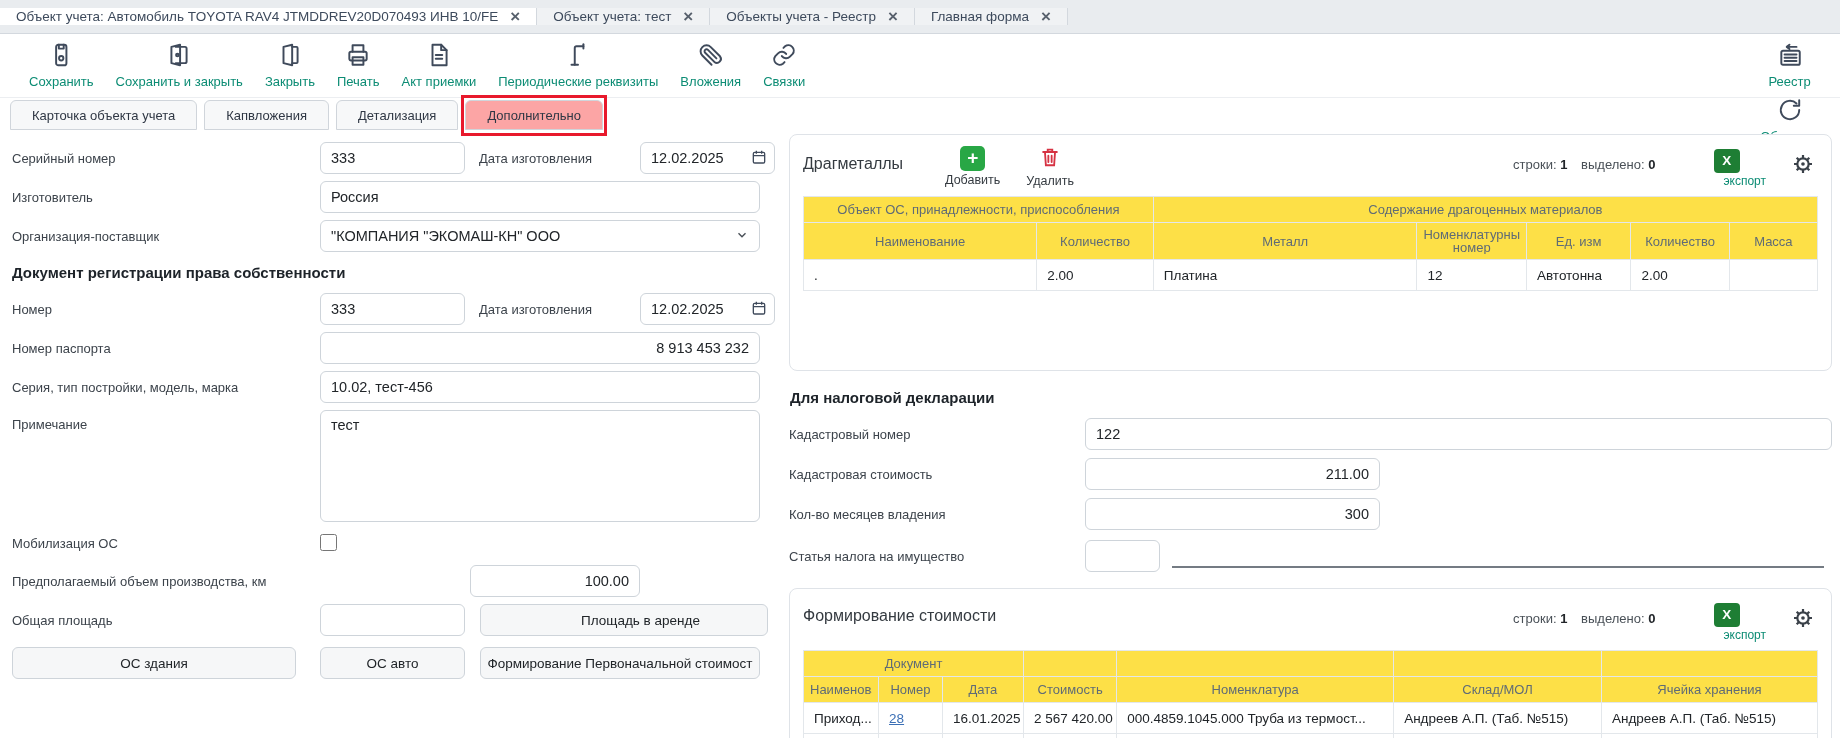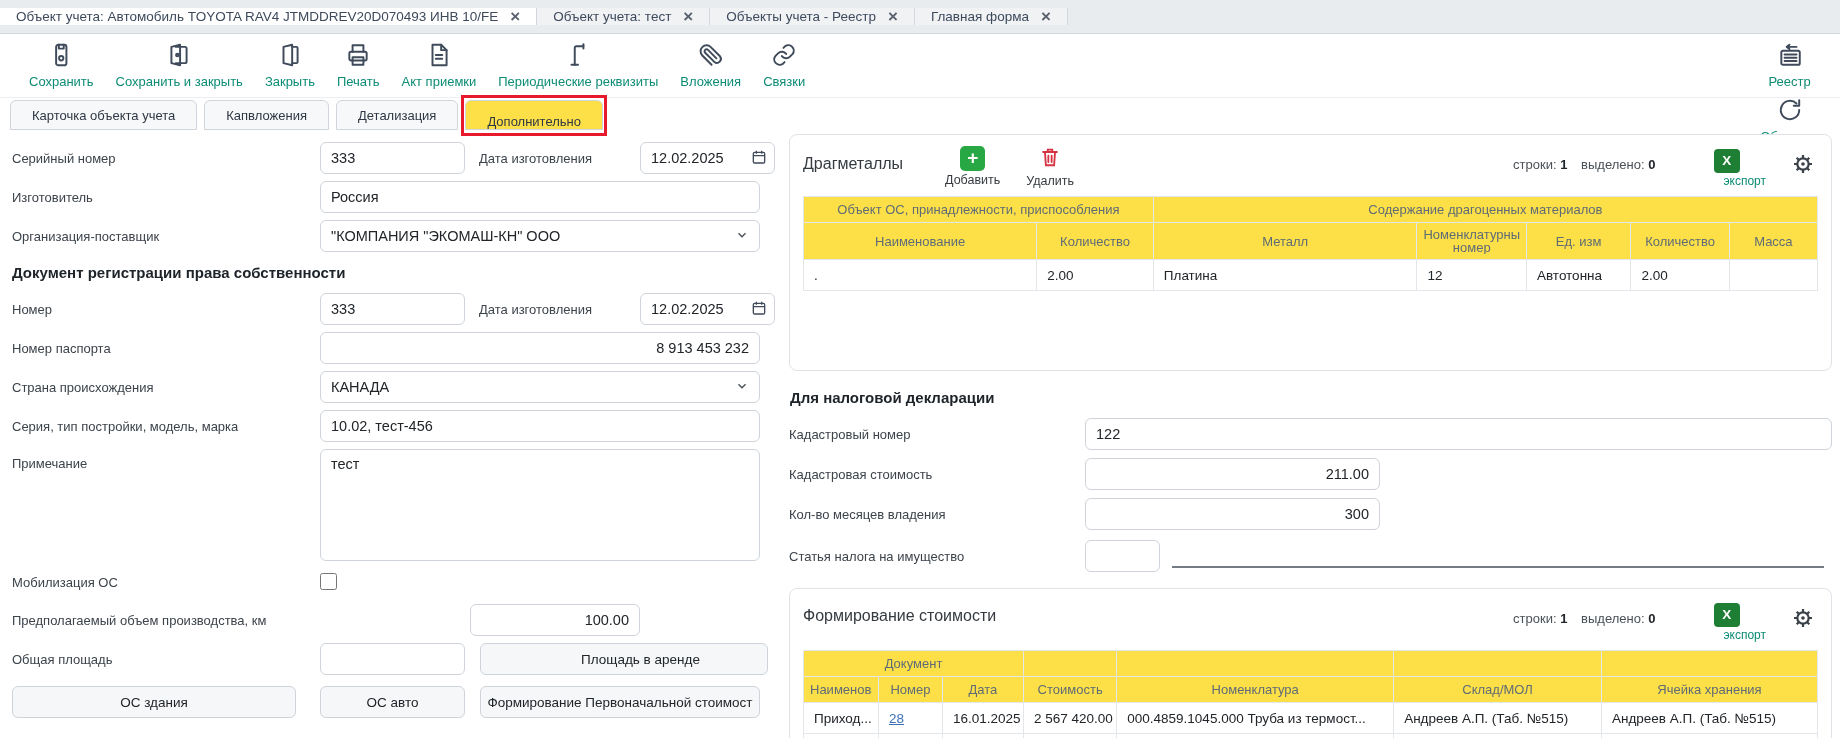--- a/index.html
+++ b/index.html
@@ -26,7 +26,7 @@
   .formtabs { display:flex; height:30px; padding-left:10px; gap:7px; margin-top:2px; position:relative; }
   .ftab { display:flex; align-items:center; padding:0 21px; font-size:13px; color:#2f3744;
     background:#f7f8f9; border:1px solid #d0d5db; border-radius:6px 6px 0 0; cursor:pointer; position:relative; }
-  .ftab.active { background:#fde047;align-items:flex-end; }
+  .ftab.active { background:#fca5a5; }
   .red-box { position:absolute; left:-5px; right:-5px; top:-6px; bottom:-7px;
     border:3px solid #e8192c; z-index:6; pointer-events:none; }
 

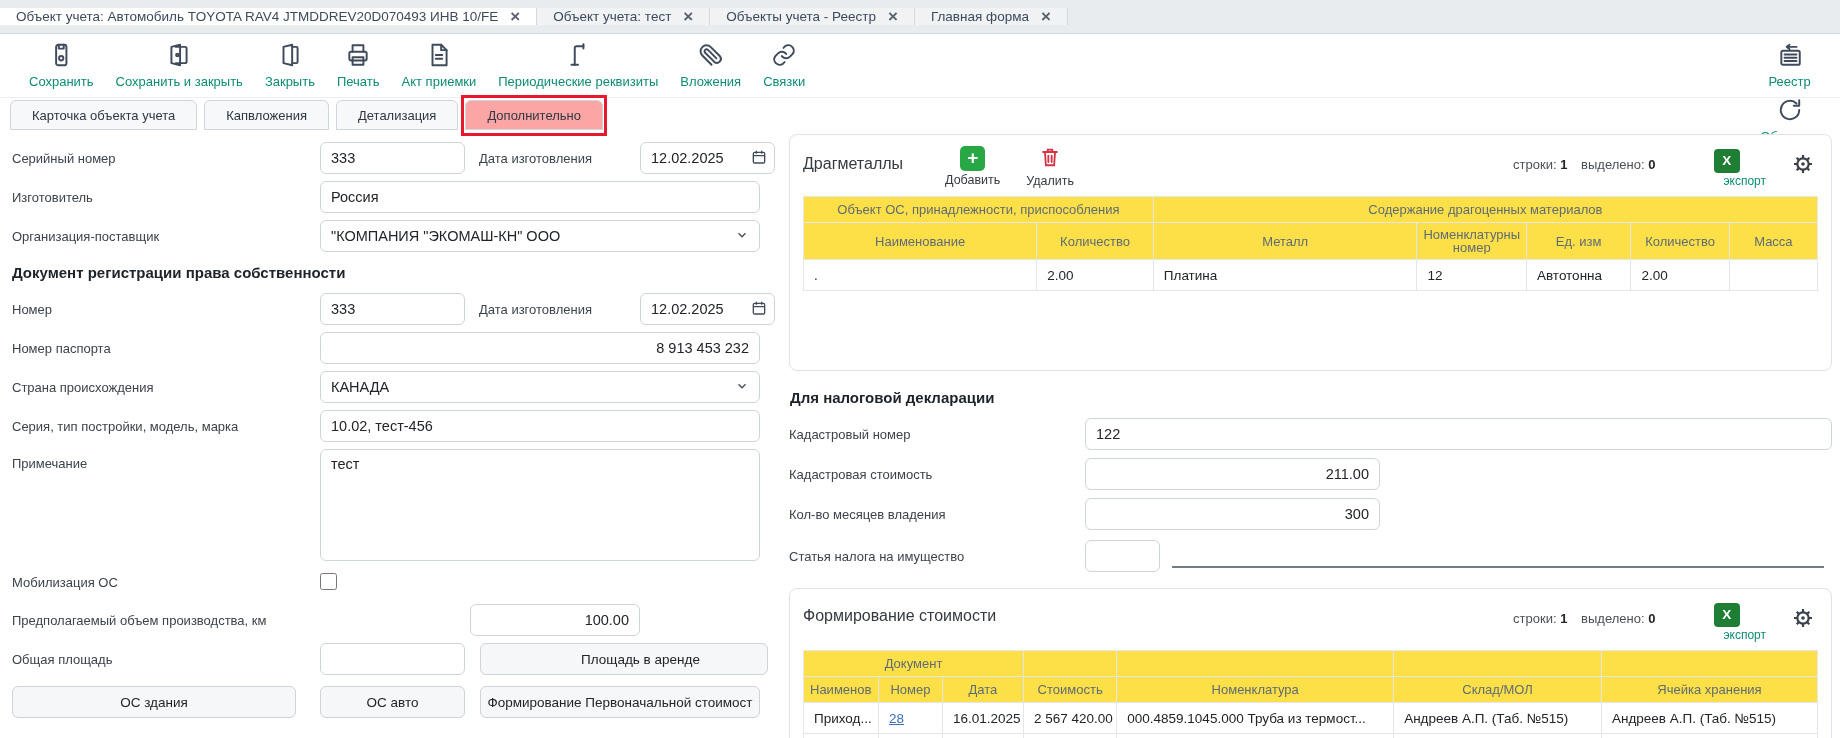--- a/index.html
+++ b/index.html
@@ -268,15 +268,6 @@
       <input class="inp w-full right-al" value="8 913 453 232" style="">
     </div>
     <div class="row">
-      <div class="lab">Страна происхождения</div>
-      <div class="select inp w-full">
-        <span>КАНАДА</span>
-        <span class="chev"><svg width="14" height="14" viewBox="0 0 24 24">
-              <polyline points="6 9 12 15 18 9"></polyline>
-            </svg></span>
-      </div>
-    </div>
-    <div class="row">
       <div class="lab">Серия, тип постройки, модель, марка</div>
       <input class="inp w-full" value="10.02, тест-456" style="">
     </div>

